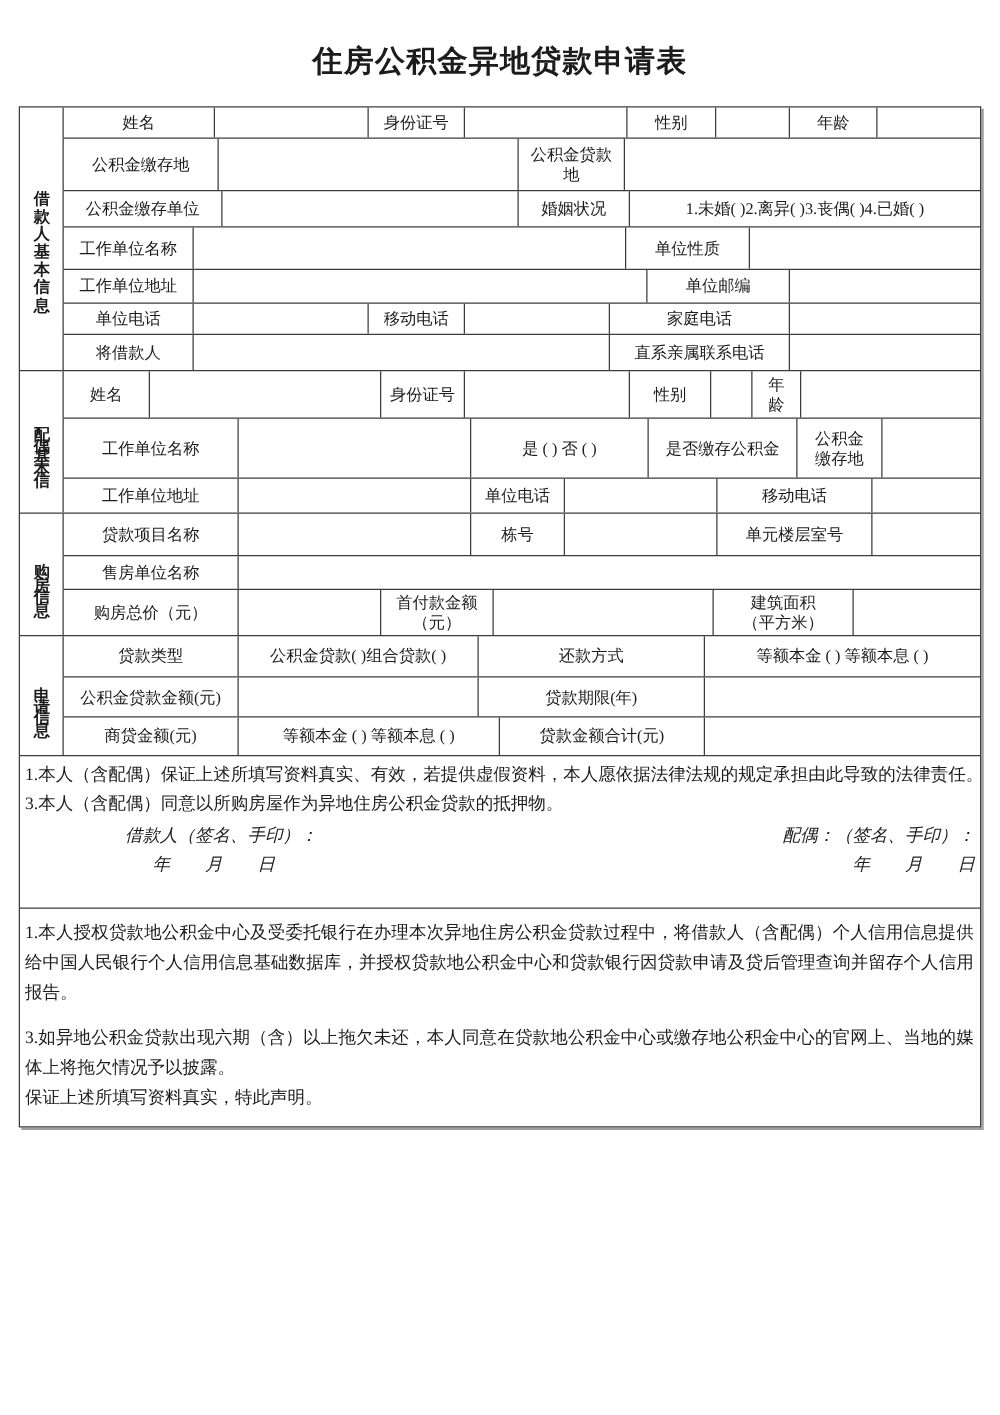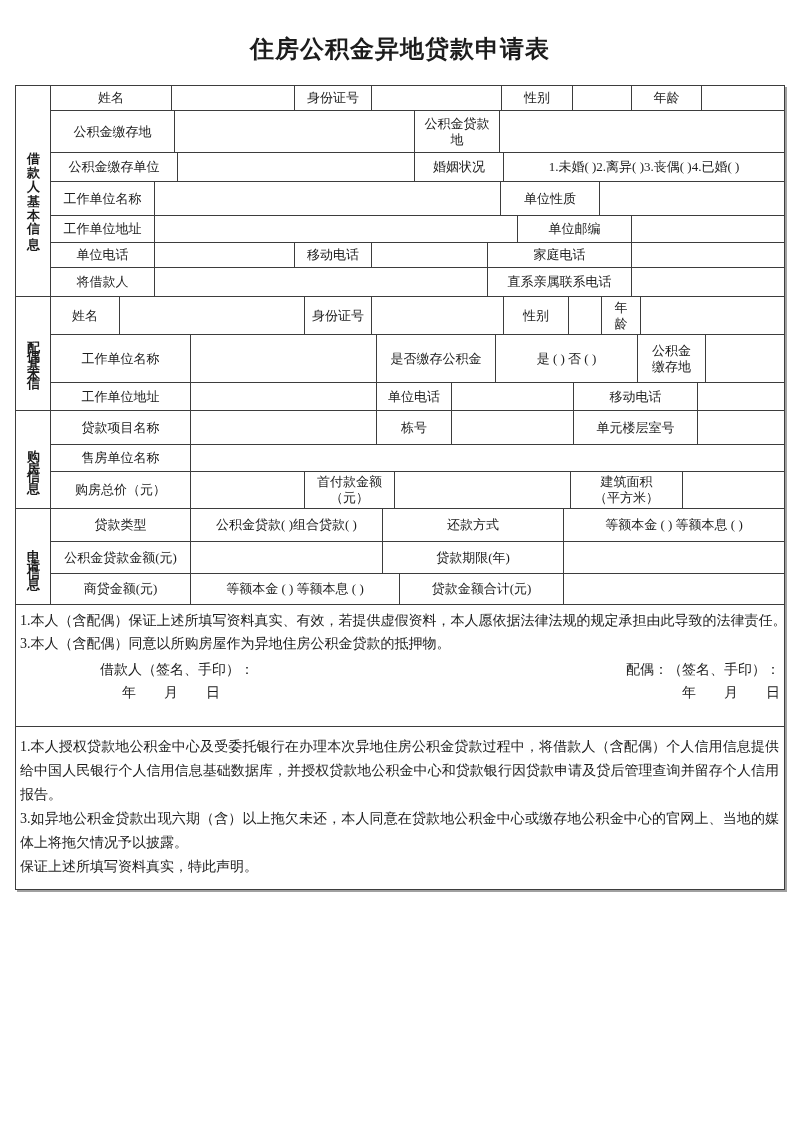--- a/index.html
+++ b/index.html
@@ -146,8 +146,8 @@
       <div class="r" style="height:48px">
         <div class="c" style="flex:0 0 140px">工作单位名称</div>
         <div class="c" style="flex:0 0 186px"></div>
+        <div class="c opt" style="flex:0 0 142px">是 ( ) 否 ( )</div>
         <div class="c" style="flex:0 0 119px">是否缴存公积金</div>
-        <div class="c opt" style="flex:0 0 142px">是 ( ) 否 ( )</div>
         <div class="c" style="flex:0 0 68px">公积金
 缴存地</div>
         <div class="c fx"></div>

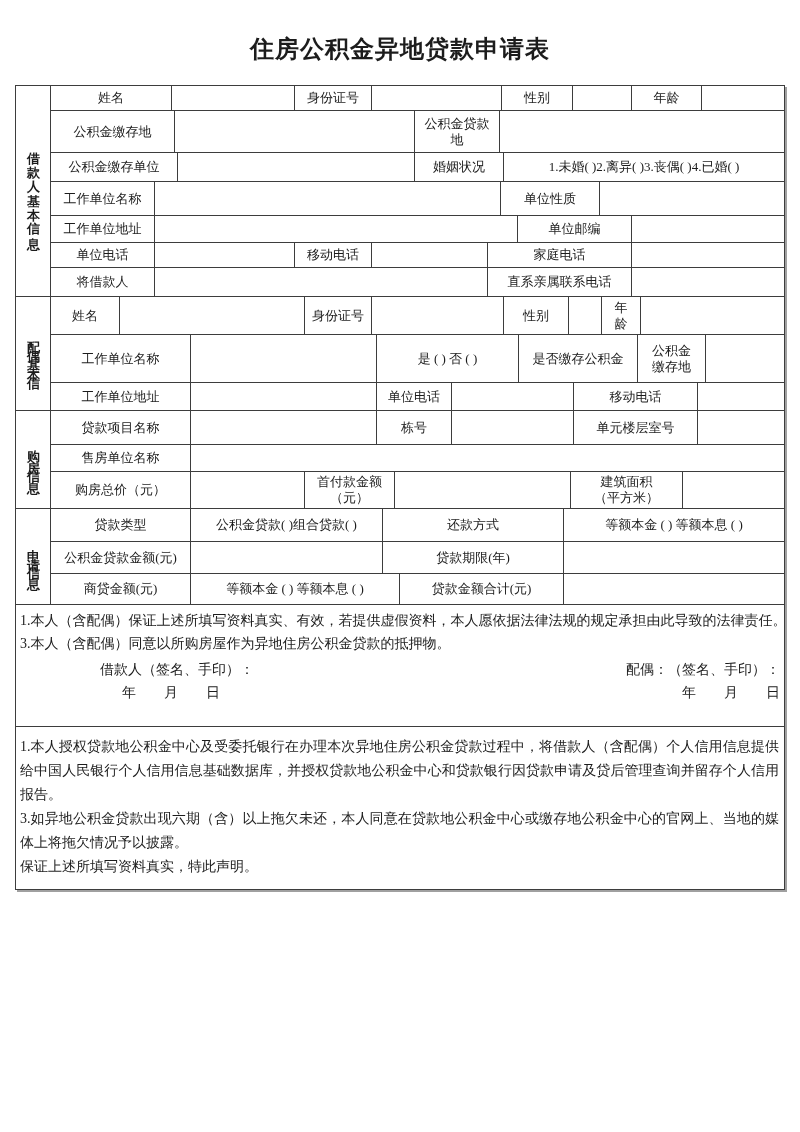--- a/index.html
+++ b/index.html
@@ -57,7 +57,7 @@
   .sigrow{display:flex;margin-top:3px;}
   .sighalf{flex:0 0 52%;}
   .sighalf.right{flex:1 1 auto;text-align:right;}
-  .sigline{line-height:23px;font-size:14px;}
+  .sigline{line-height:23px;font-size:14px;font-style:italic;}
   .sighalf.left .sigline.lbl{padding-left:80px;}
   .sighalf.left .sigline.date{padding-left:102px;}
   .sighalf.right .sigline.lbl{padding-left:5px;}

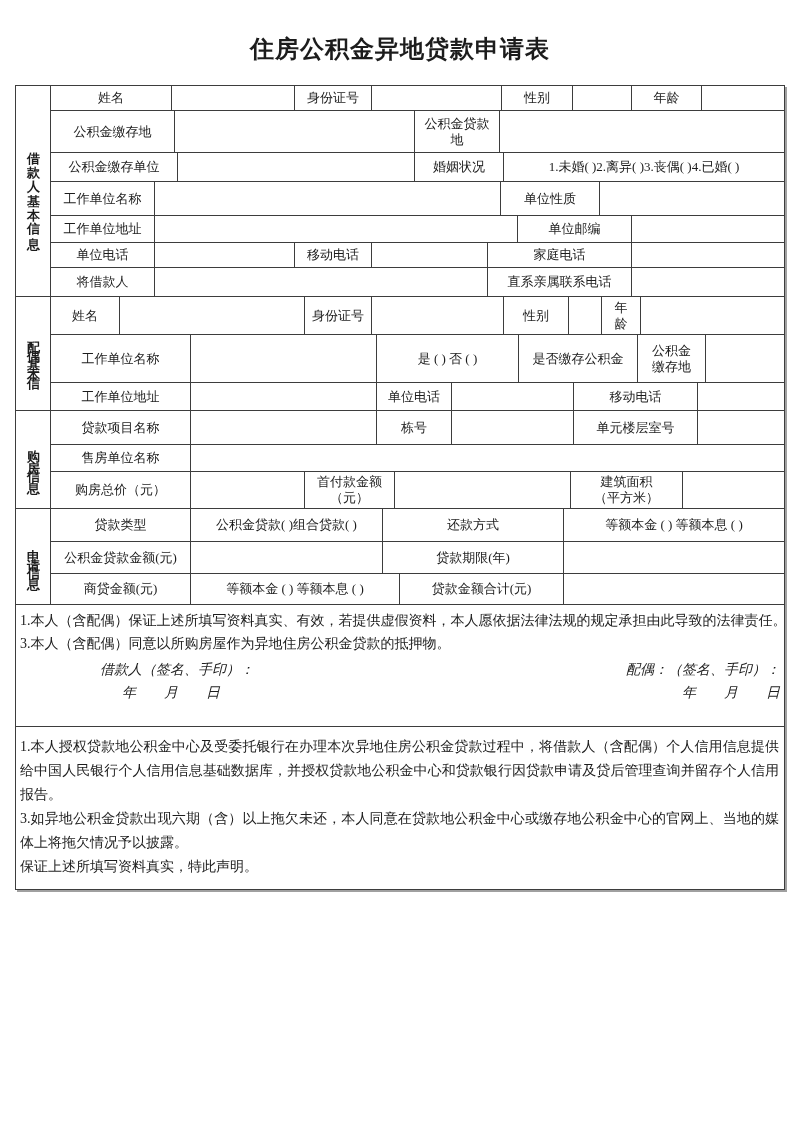--- a/index.html
+++ b/index.html
@@ -65,7 +65,7 @@
   
   .auth{padding:8px 5px 10px 4px;font-size:14px;}
   .auth p{line-height:24px;text-align:justify;}
-  .auth p.gap{}
+  .auth p.gap{margin-bottom:12px;}
 </style>
 </head>
 <body>

